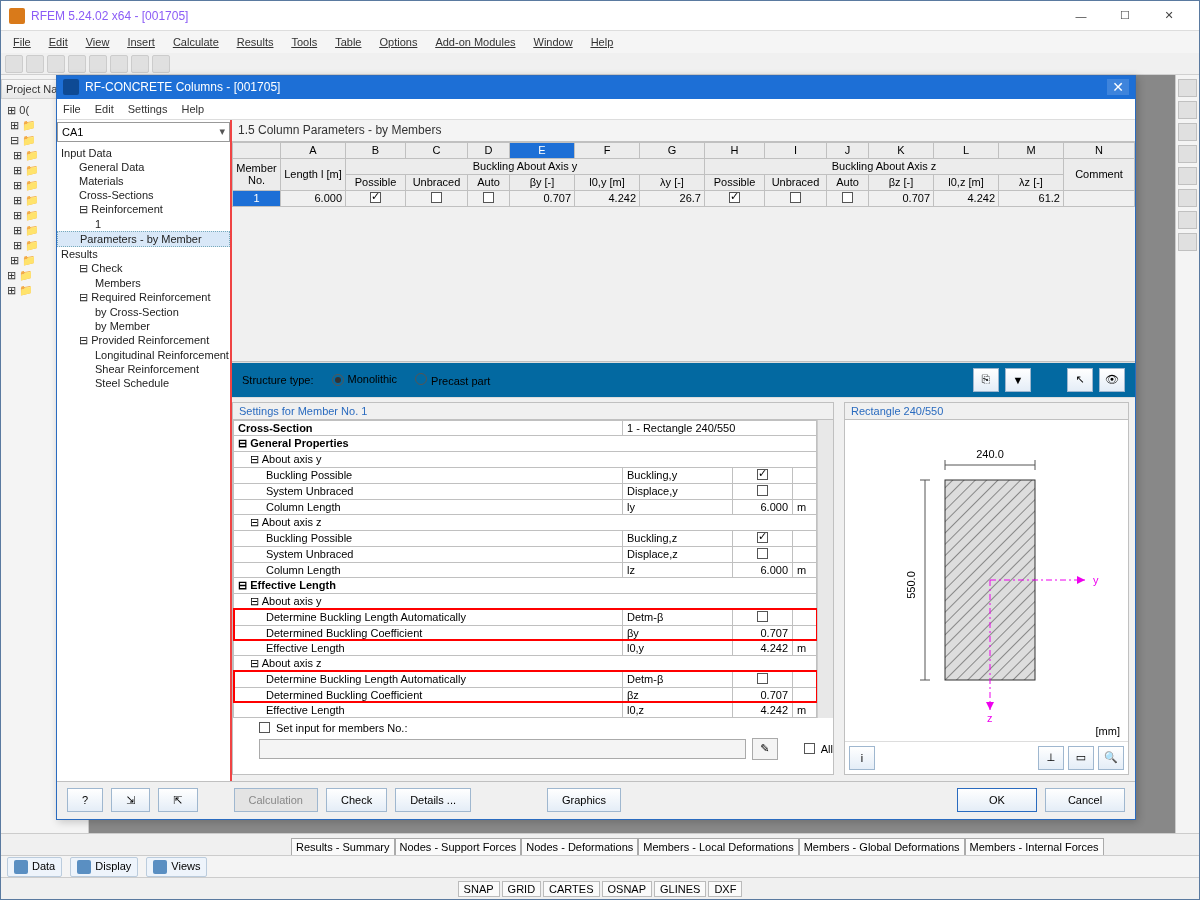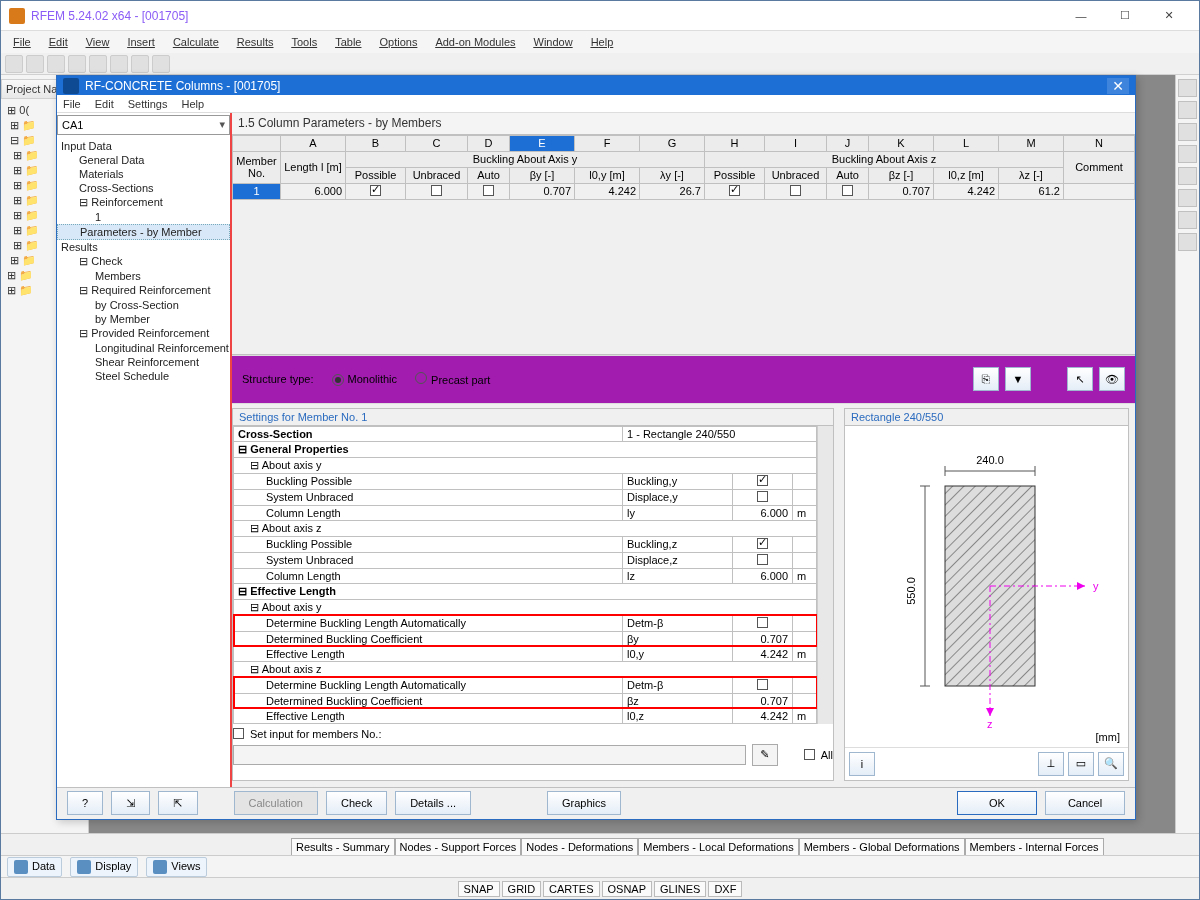--- a/index.html
+++ b/index.html
@@ -62,7 +62,7 @@
 
 .grid-fill { flex: 1; background: #f0f0f0; border-top: none; }
 
-.struct-row { height: 49px; display: flex; align-items: center; padding: 0 10px; gap: 18px; background: #a21caf; border-top: 1px solid #ddd; border-bottom: 1px solid #ddd; }
+.struct-row { height: 36px; display: flex; align-items: center; padding: 0 10px; gap: 18px; background: #0369a1; border-top: 1px solid #ddd; border-bottom: 1px solid #ddd; }
 .radio { width: 12px; height: 12px; border: 1px solid #555; border-radius: 50%; display:inline-flex; align-items:center; justify-content:center; margin-right:4px; }
 .radio.on::after { content:""; width:6px; height:6px; border-radius:50%; background:#333; display:block; }
 .struct-row .btns { margin-left: auto; display: flex; gap: 6px; }

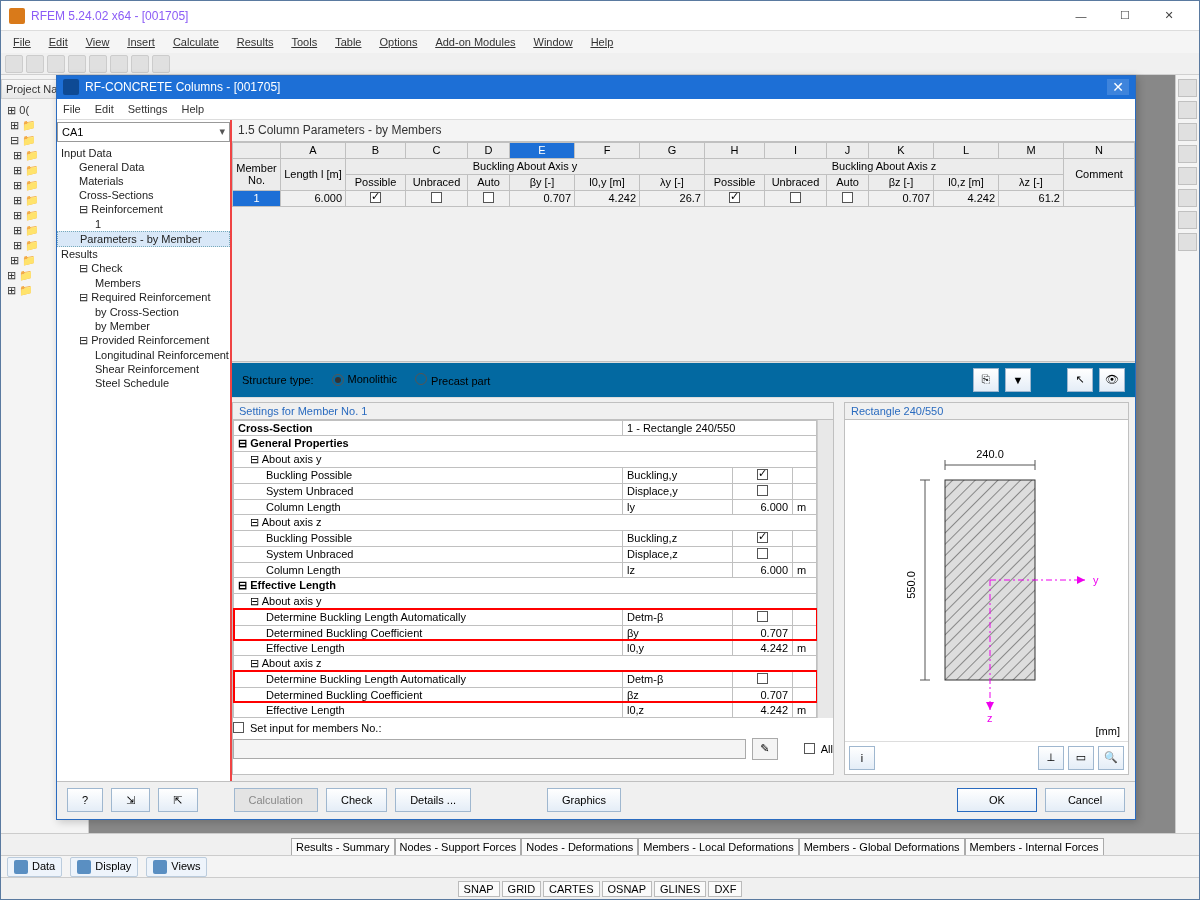--- a/index.html
+++ b/index.html
@@ -86,7 +86,7 @@
 .pv-foot { display: flex; padding: 4px; gap: 4px; border-top: 1px solid #ddd; }
 .pv-foot button { width: 26px; height: 24px; border: 1px solid #9fb7cf; background: linear-gradient(#fff,#e4edf7); }
 
-.bottom-inputs { height: 56px; display: flex; flex-direction: column; gap: 4px; padding: 4px 0; }
+.bottom-inputs { height: 56px; display: flex; flex-direction: column; gap: 4px; padding: 4px 0; margin-left: 26px; }
 .bottom-inputs .row1 { display: flex; align-items: center; gap: 6px; }
 .bottom-inputs input[type=text] { flex:1; height: 20px; border: 1px solid #aaa; background: #f4f4f4; }
 

